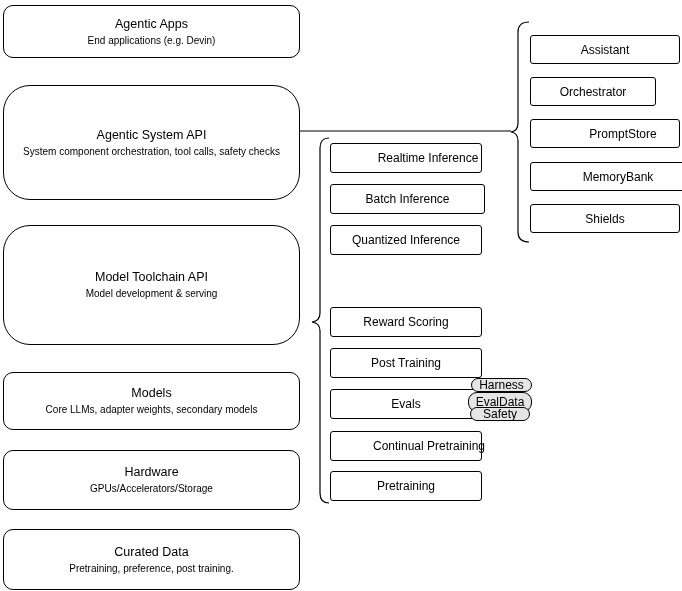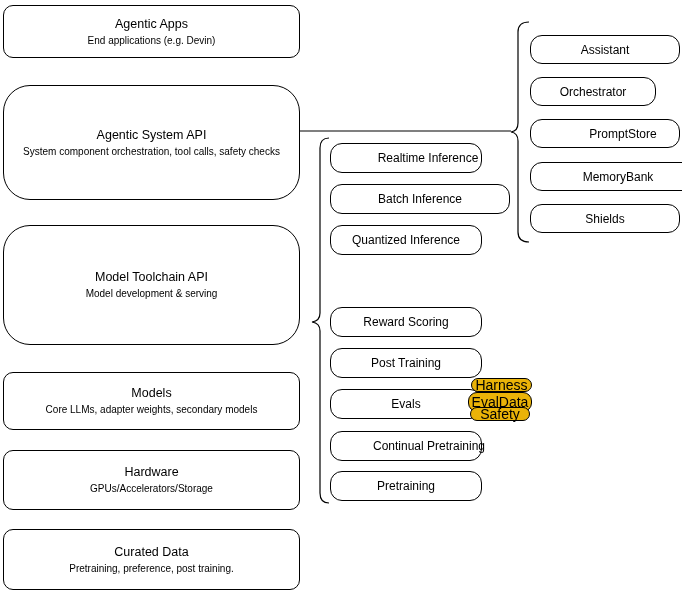--- a/index.html
+++ b/index.html
@@ -51,7 +51,7 @@
   }
   .big-radius   { border-radius: 27px; }
   .small-radius { border-radius: 10px; }
-  .mid-radius   { border-radius: 12px; }
+  .mid-radius   { border-radius: 3px; }
   .pill {
     position: absolute;
     box-sizing: border-box;

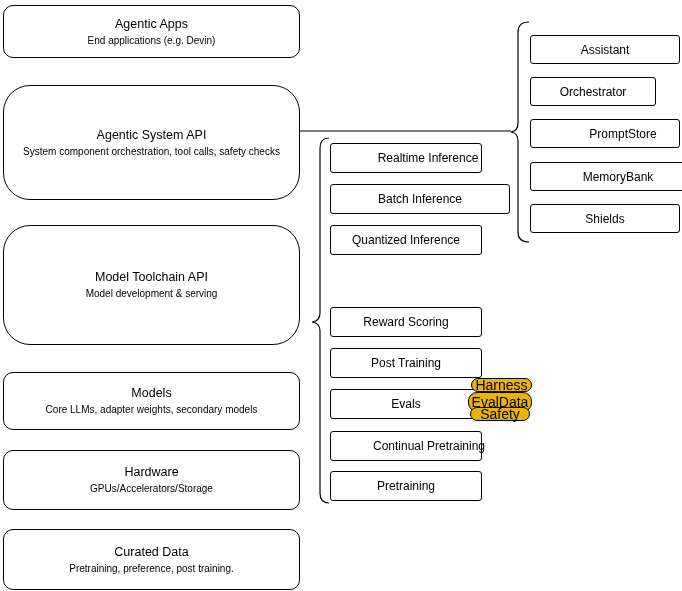--- a/index.html
+++ b/index.html
@@ -111,7 +111,7 @@
   <div class="node mid-radius" style="left:330px; top:143px; width:152px; height:30px;padding-left:44px;">
     <div class="label">Realtime Inference</div>
   </div>
-  <div class="node mid-radius" style="left:330px; top:184px; width:180px; height:30px;">
+  <div class="node mid-radius" style="left:330px; top:184px; width:155px; height:30px;">
     <div class="label">Batch Inference</div>
   </div>
   <div class="node mid-radius" style="left:330px; top:225px; width:152px; height:30px;text-align:right;">

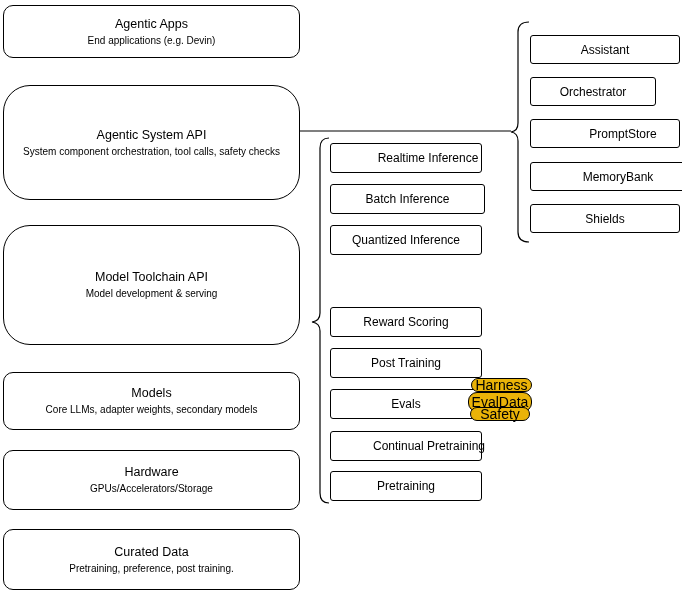--- a/index.html
+++ b/index.html
@@ -55,13 +55,13 @@
   .pill {
     position: absolute;
     box-sizing: border-box;
-    background: #eab308;
+    background: #e5e5e5;
     border: 1px solid #000000;
     border-radius: 9px;
     display: flex;
     align-items: center;
     justify-content: center;
-    font-size: 14px;
+    font-size: 12px;
     color: #000000;
     z-index: 5;
     white-space: nowrap;

